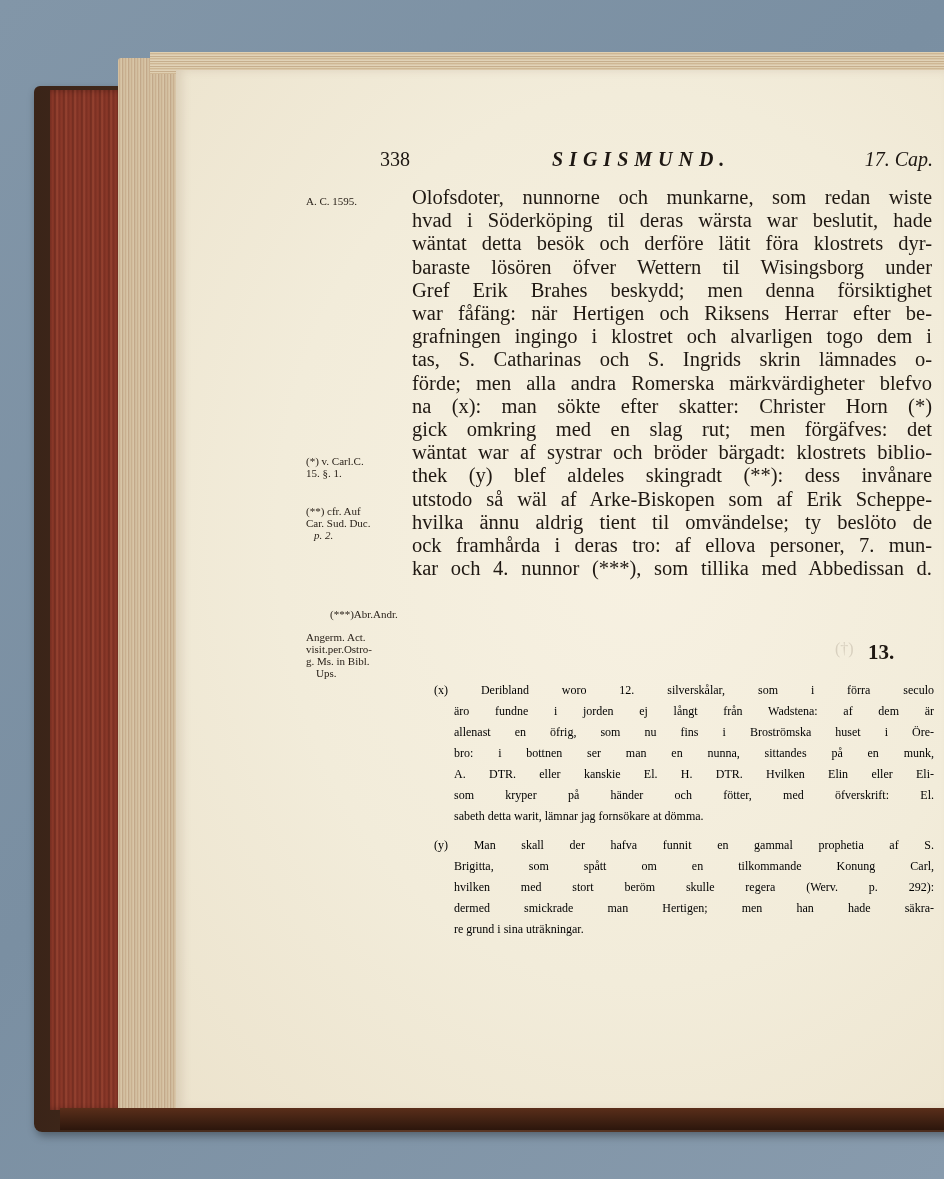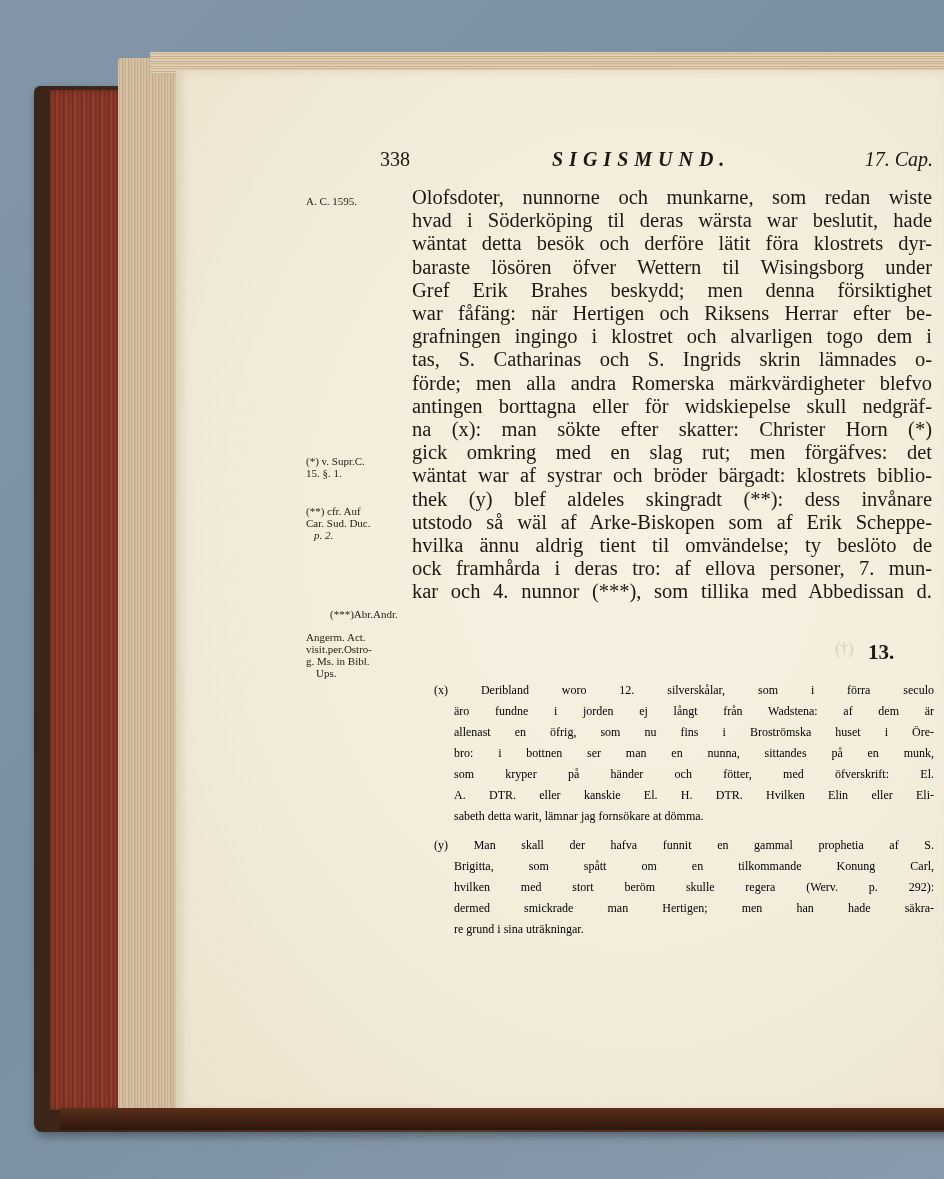--- a/index.html
+++ b/index.html
@@ -105,7 +105,6 @@
     <span class="line">grafningen ingingo i klostret och alvarligen togo dem i</span>
     <span class="line">tas, S. Catharinas och S. Ingrids skrin lämnades o-</span>
     <span class="line">förde; men alla andra Romerska märkvärdigheter blefvo</span>
-    <span class="line">antingen borttagna eller för widskiepelse skull nedgräf-</span>
     <span class="line">na (x): man sökte efter skatter: Christer Horn (*)</span>
     <span class="line">gick omkring med en slag rut; men förgäfves: det</span>
     <span class="line">wäntat war af systrar och bröder bärgadt: klostrets biblio-</span>

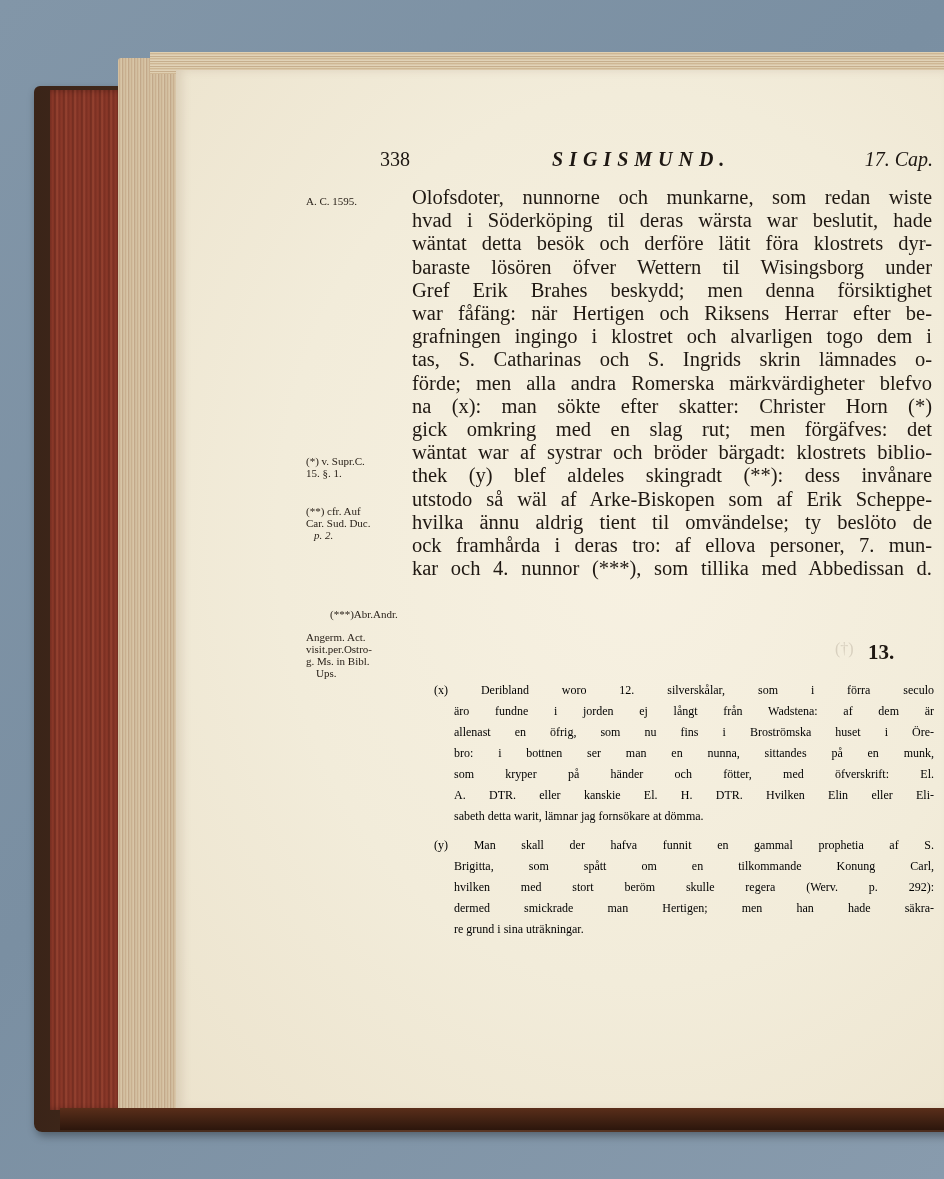--- a/index.html
+++ b/index.html
@@ -83,7 +83,7 @@
 
   <div class="margin-notes">
     <span class="mnote" style="top:196px;left:0;font-size:11px;">A. C. 1595.</span>
-    <span class="mnote" style="top:456px;">(*) v. Supr.C.</span>
+    <span class="mnote" style="top:456px;">(*) v. Carl.C.</span>
     <span class="mnote" style="top:468px;">15. §. 1.</span>
     <span class="mnote" style="top:506px;">(**) cfr. Auf</span>
     <span class="mnote" style="top:518px;">Car. Sud. Duc.</span>

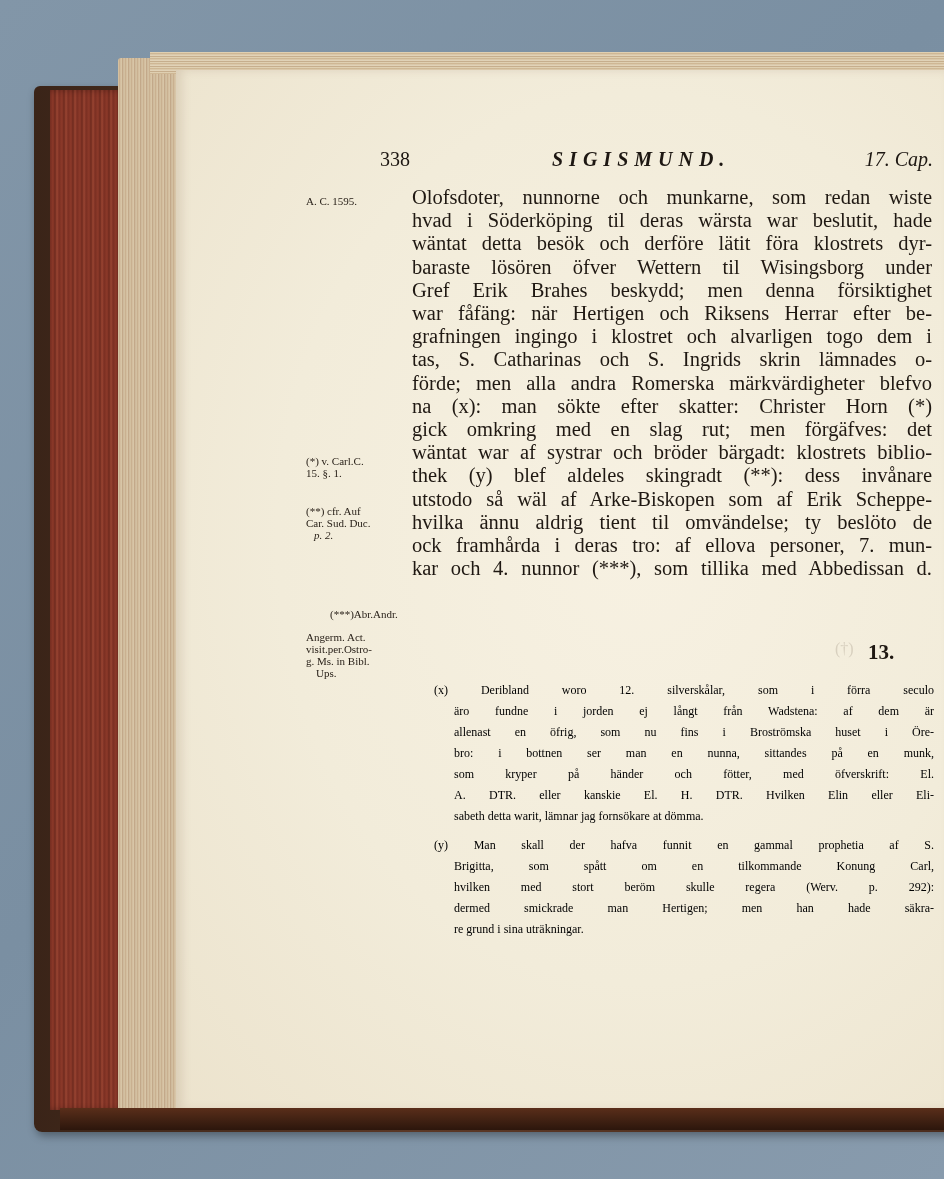--- a/index.html
+++ b/index.html
@@ -124,8 +124,8 @@
       <span class="line">äro fundne i jorden ej långt från Wadstena: af dem är</span>
       <span class="line">allenast en öfrig, som nu fins i Broströmska huset i Öre-</span>
       <span class="line">bro: i bottnen ser man en nunna, sittandes på en munk,</span>
+      <span class="line">A. DTR. eller kanskie El. H. DTR. Hvilken Elin eller Eli-</span>
       <span class="line">som kryper på händer och fötter, med öfverskrift: El.</span>
-      <span class="line">A. DTR. eller kanskie El. H. DTR. Hvilken Elin eller Eli-</span>
       <span class="line last">sabeth detta warit, lämnar jag fornsökare at dömma.</span>
     </div>
     <div class="fn">

